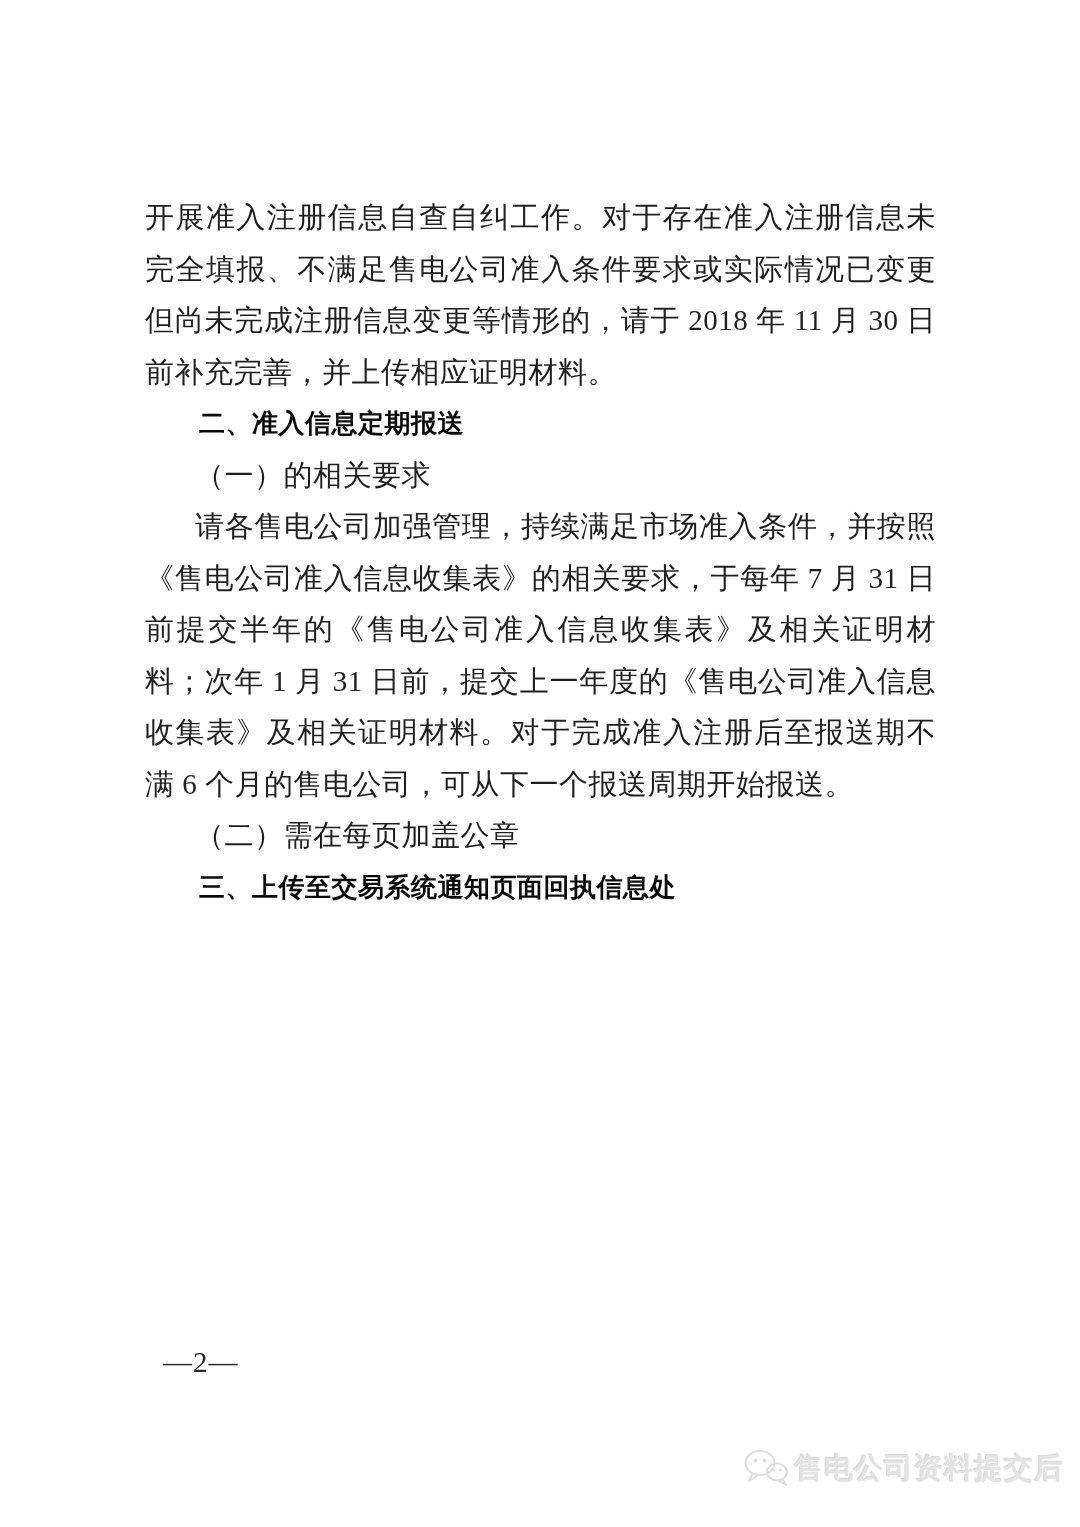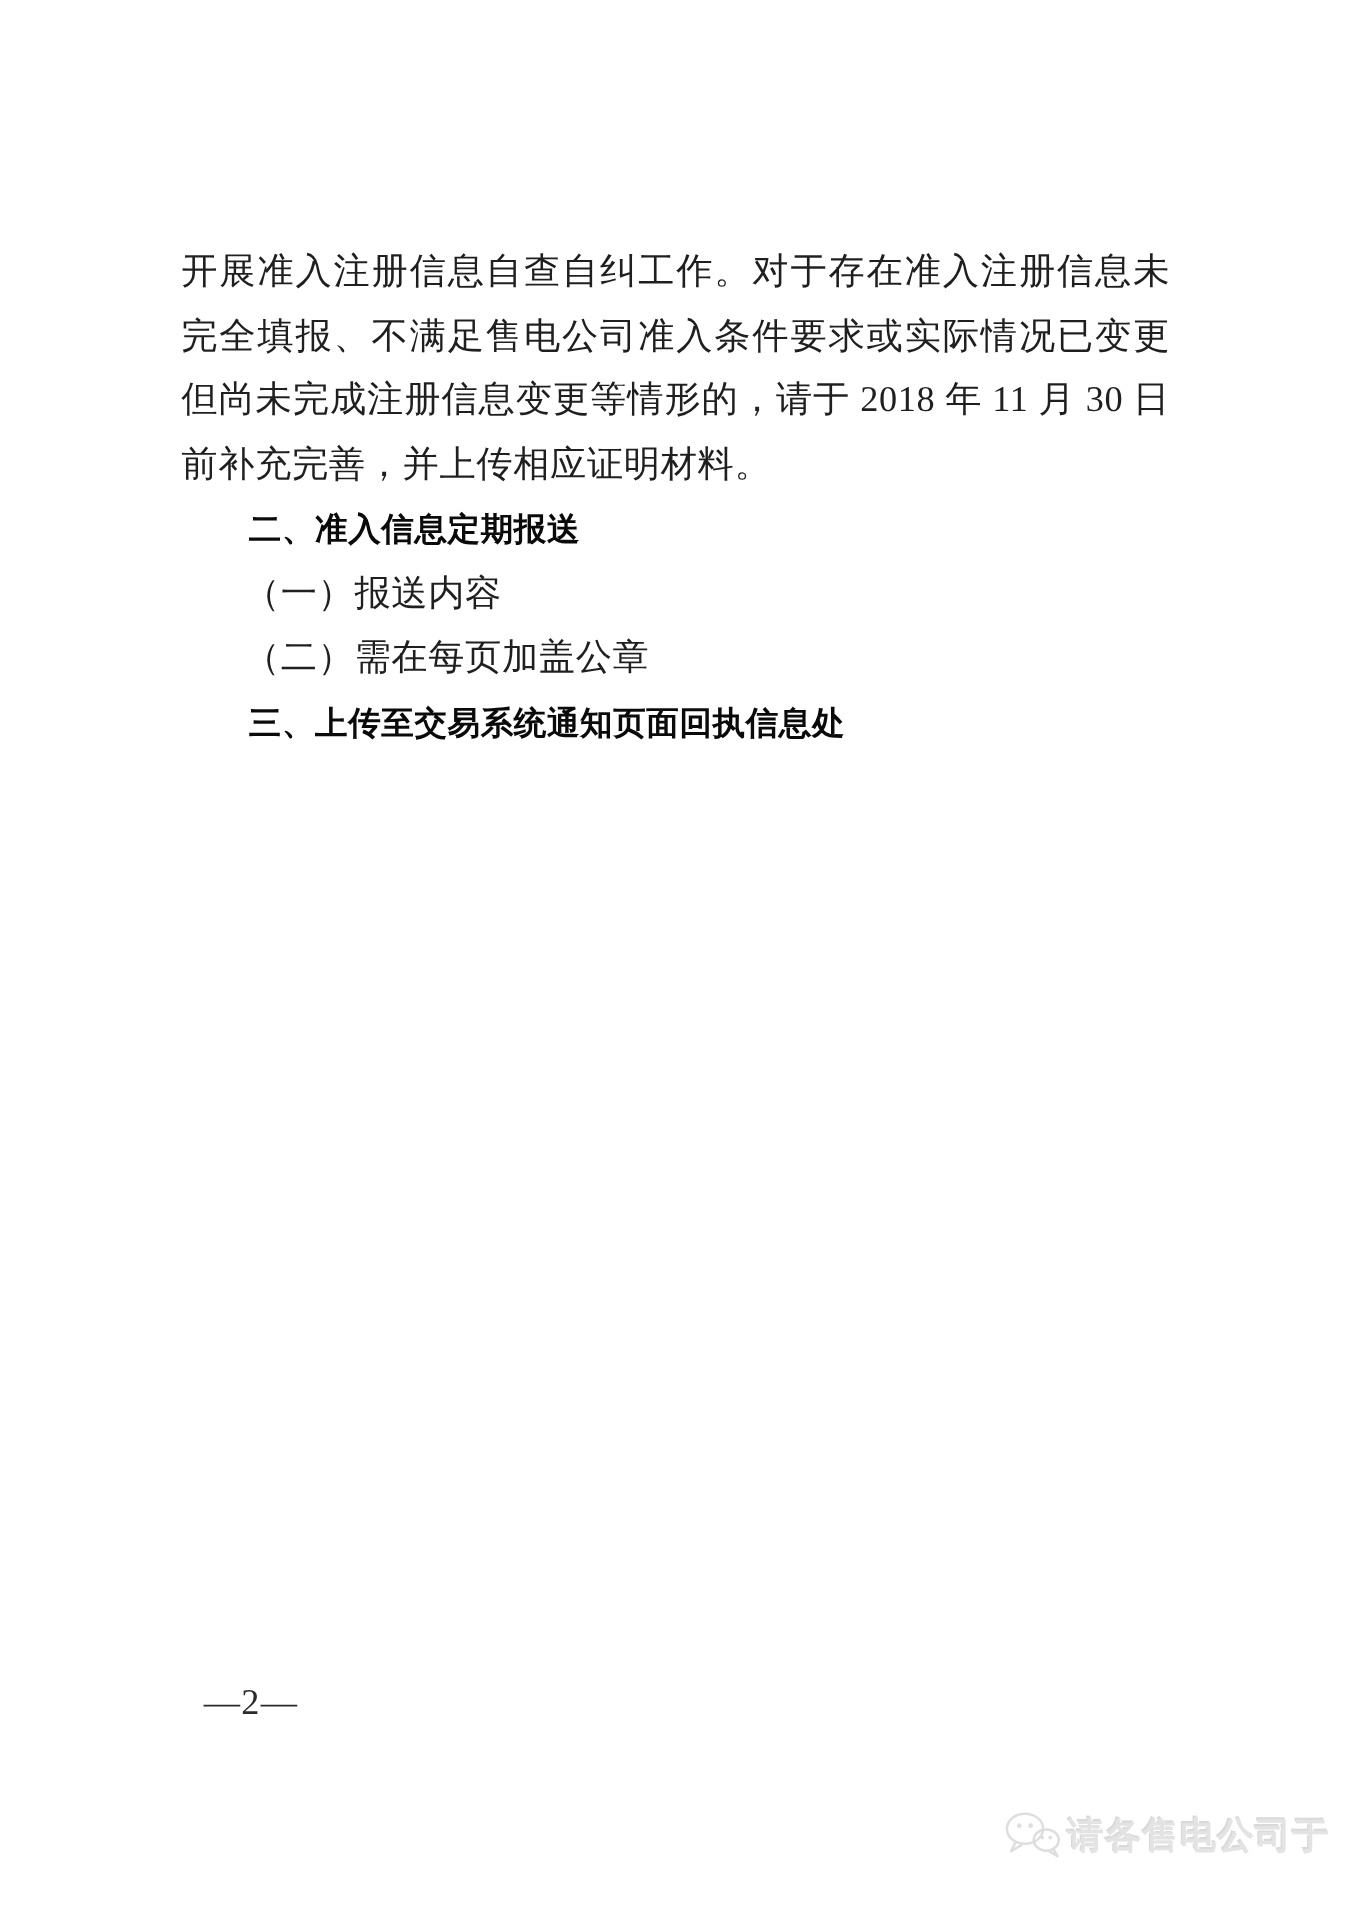--- a/index.html
+++ b/index.html
@@ -90,7 +90,7 @@
 
     <h2 class="heading">二、准入信息定期报送</h2>
 
-    <p class="subheading">（一）报送内容</p>
+    <p class="subheading">（一）的相关要求</p>
 
 
     <p class="subheading">（二）需在每页加盖公章</p>

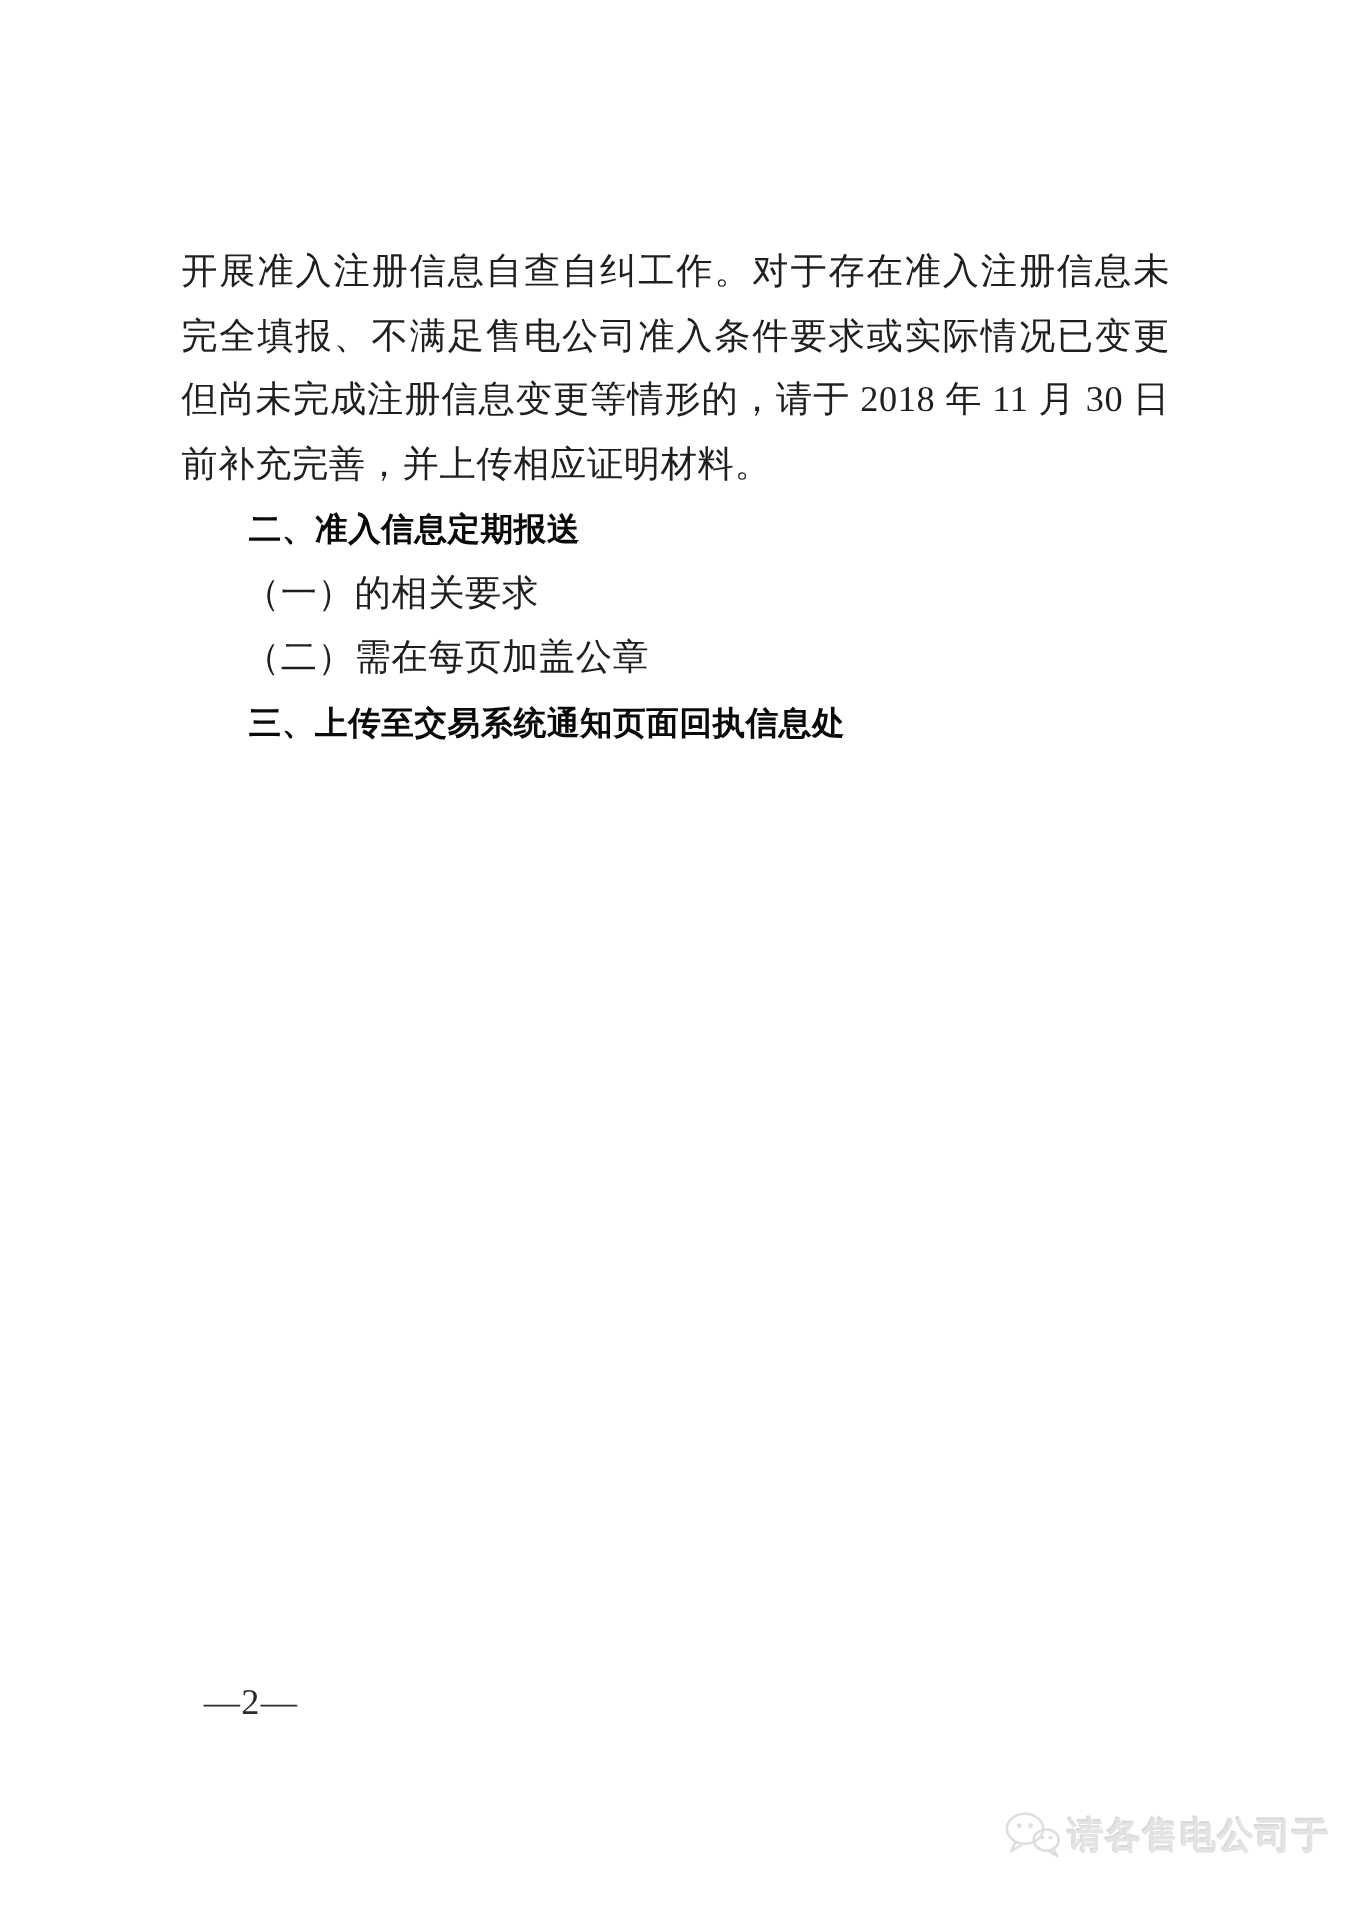--- a/index.html
+++ b/index.html
@@ -92,6 +92,7 @@
 
     <p class="subheading">（一）的相关要求</p>
 
+    <p class="para">请各售电公司加强管理，持续满足市场准入条件，并按照《售电公司准入信息收集表》的相关要求，于每年 7 月 31 日前提交半年的《售电公司准入信息收集表》及相关证明材料；次年 1 月 31 日前，提交上一年度的《售电公司准入信息收集表》及相关证明材料。对于完成准入注册后至报送期不满 6 个月的售电公司，可从下一个报送周期开始报送。</p>
 
     <p class="subheading">（二）需在每页加盖公章</p>
 

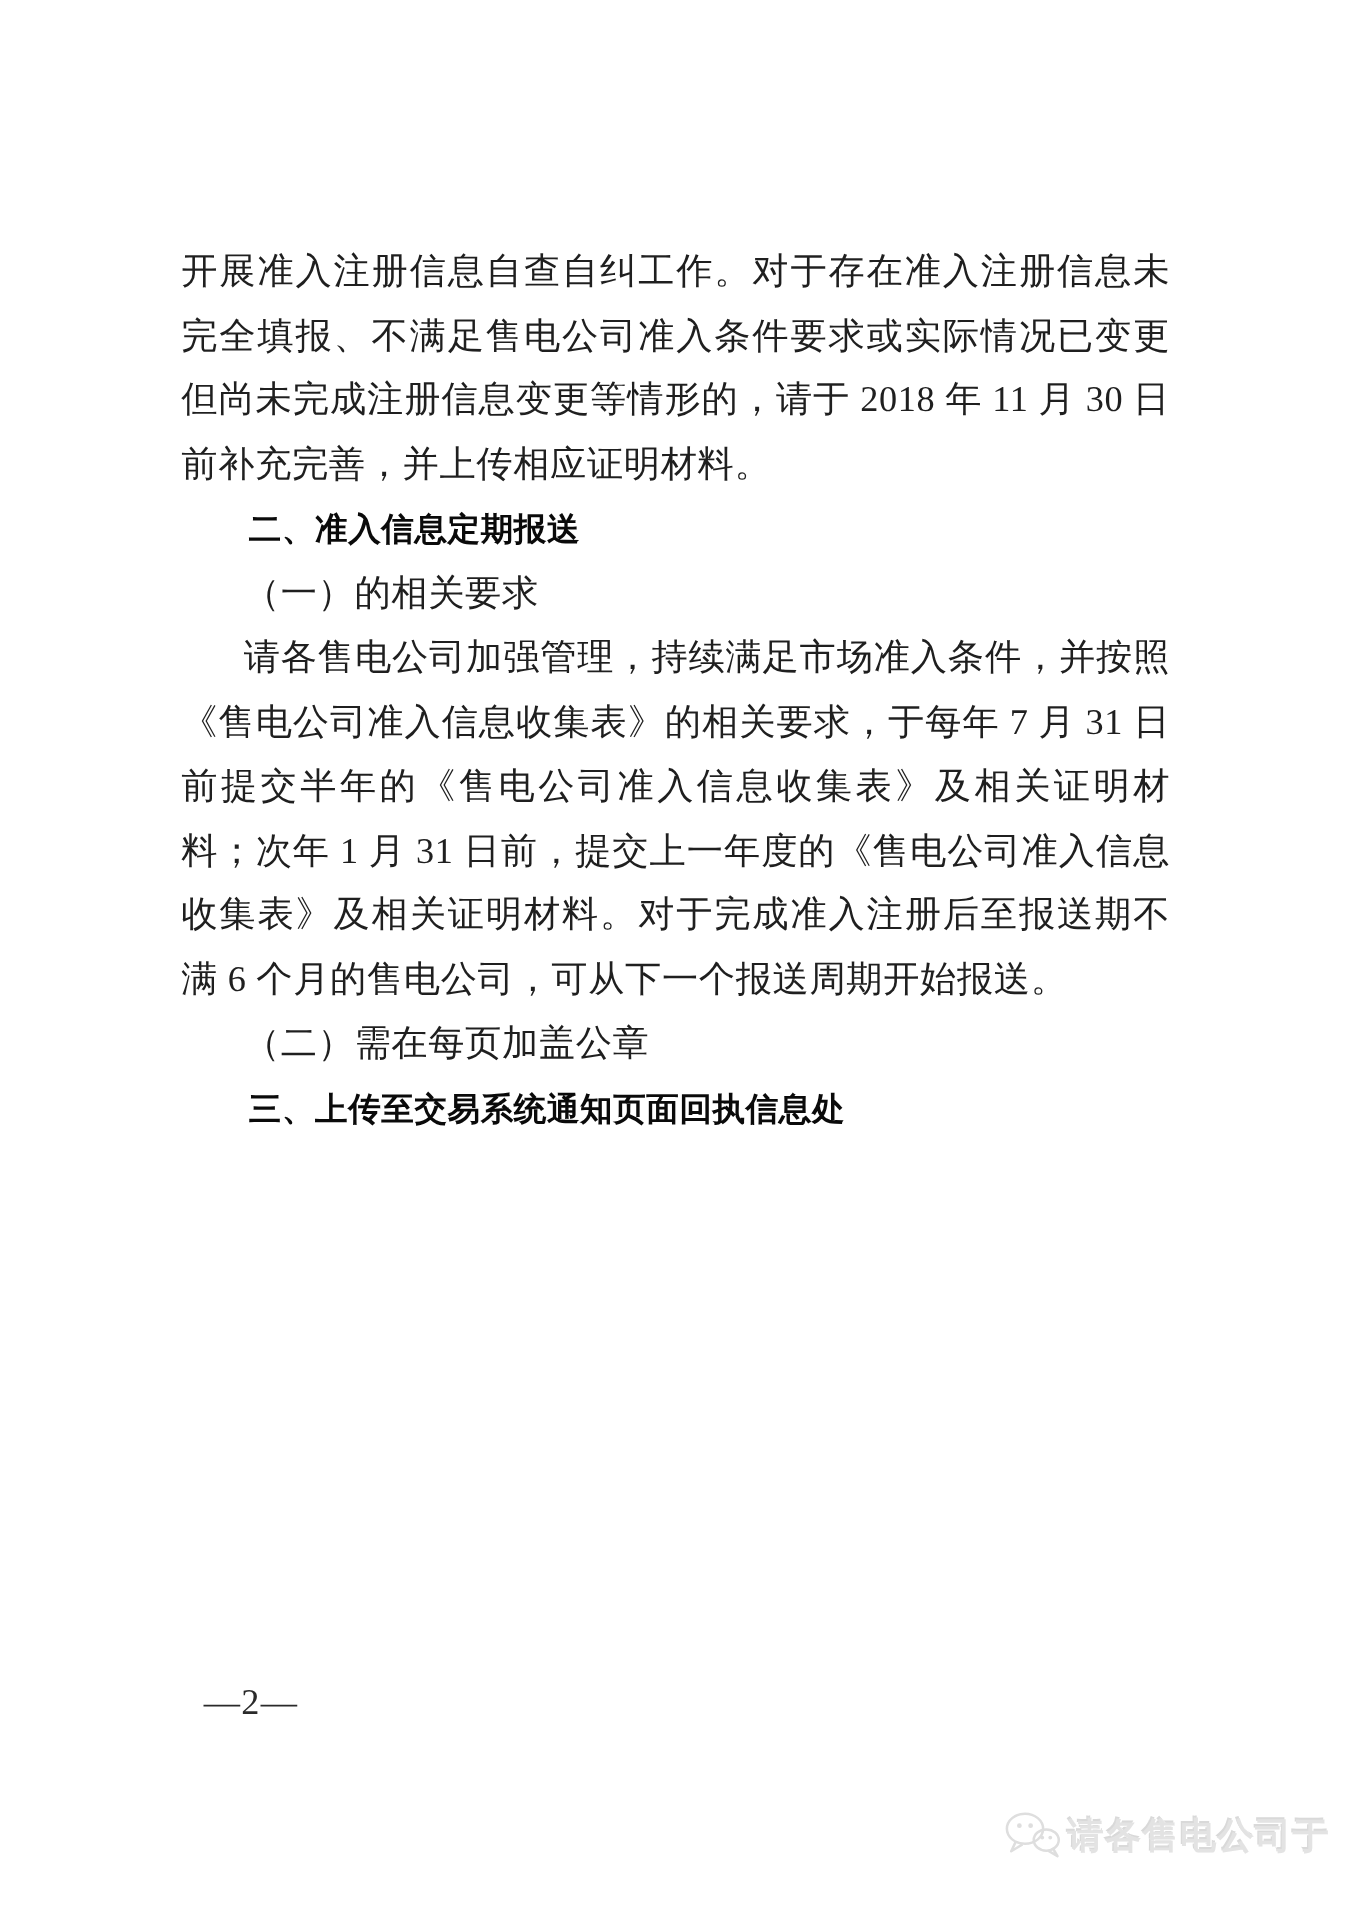--- a/index.html
+++ b/index.html
@@ -121,7 +121,7 @@
         </g>
       </svg>
     </span>
-    <span>请各售电公司于</span>
+    <span>售电公司资料提交后</span>
   </div>
 
 </div>

